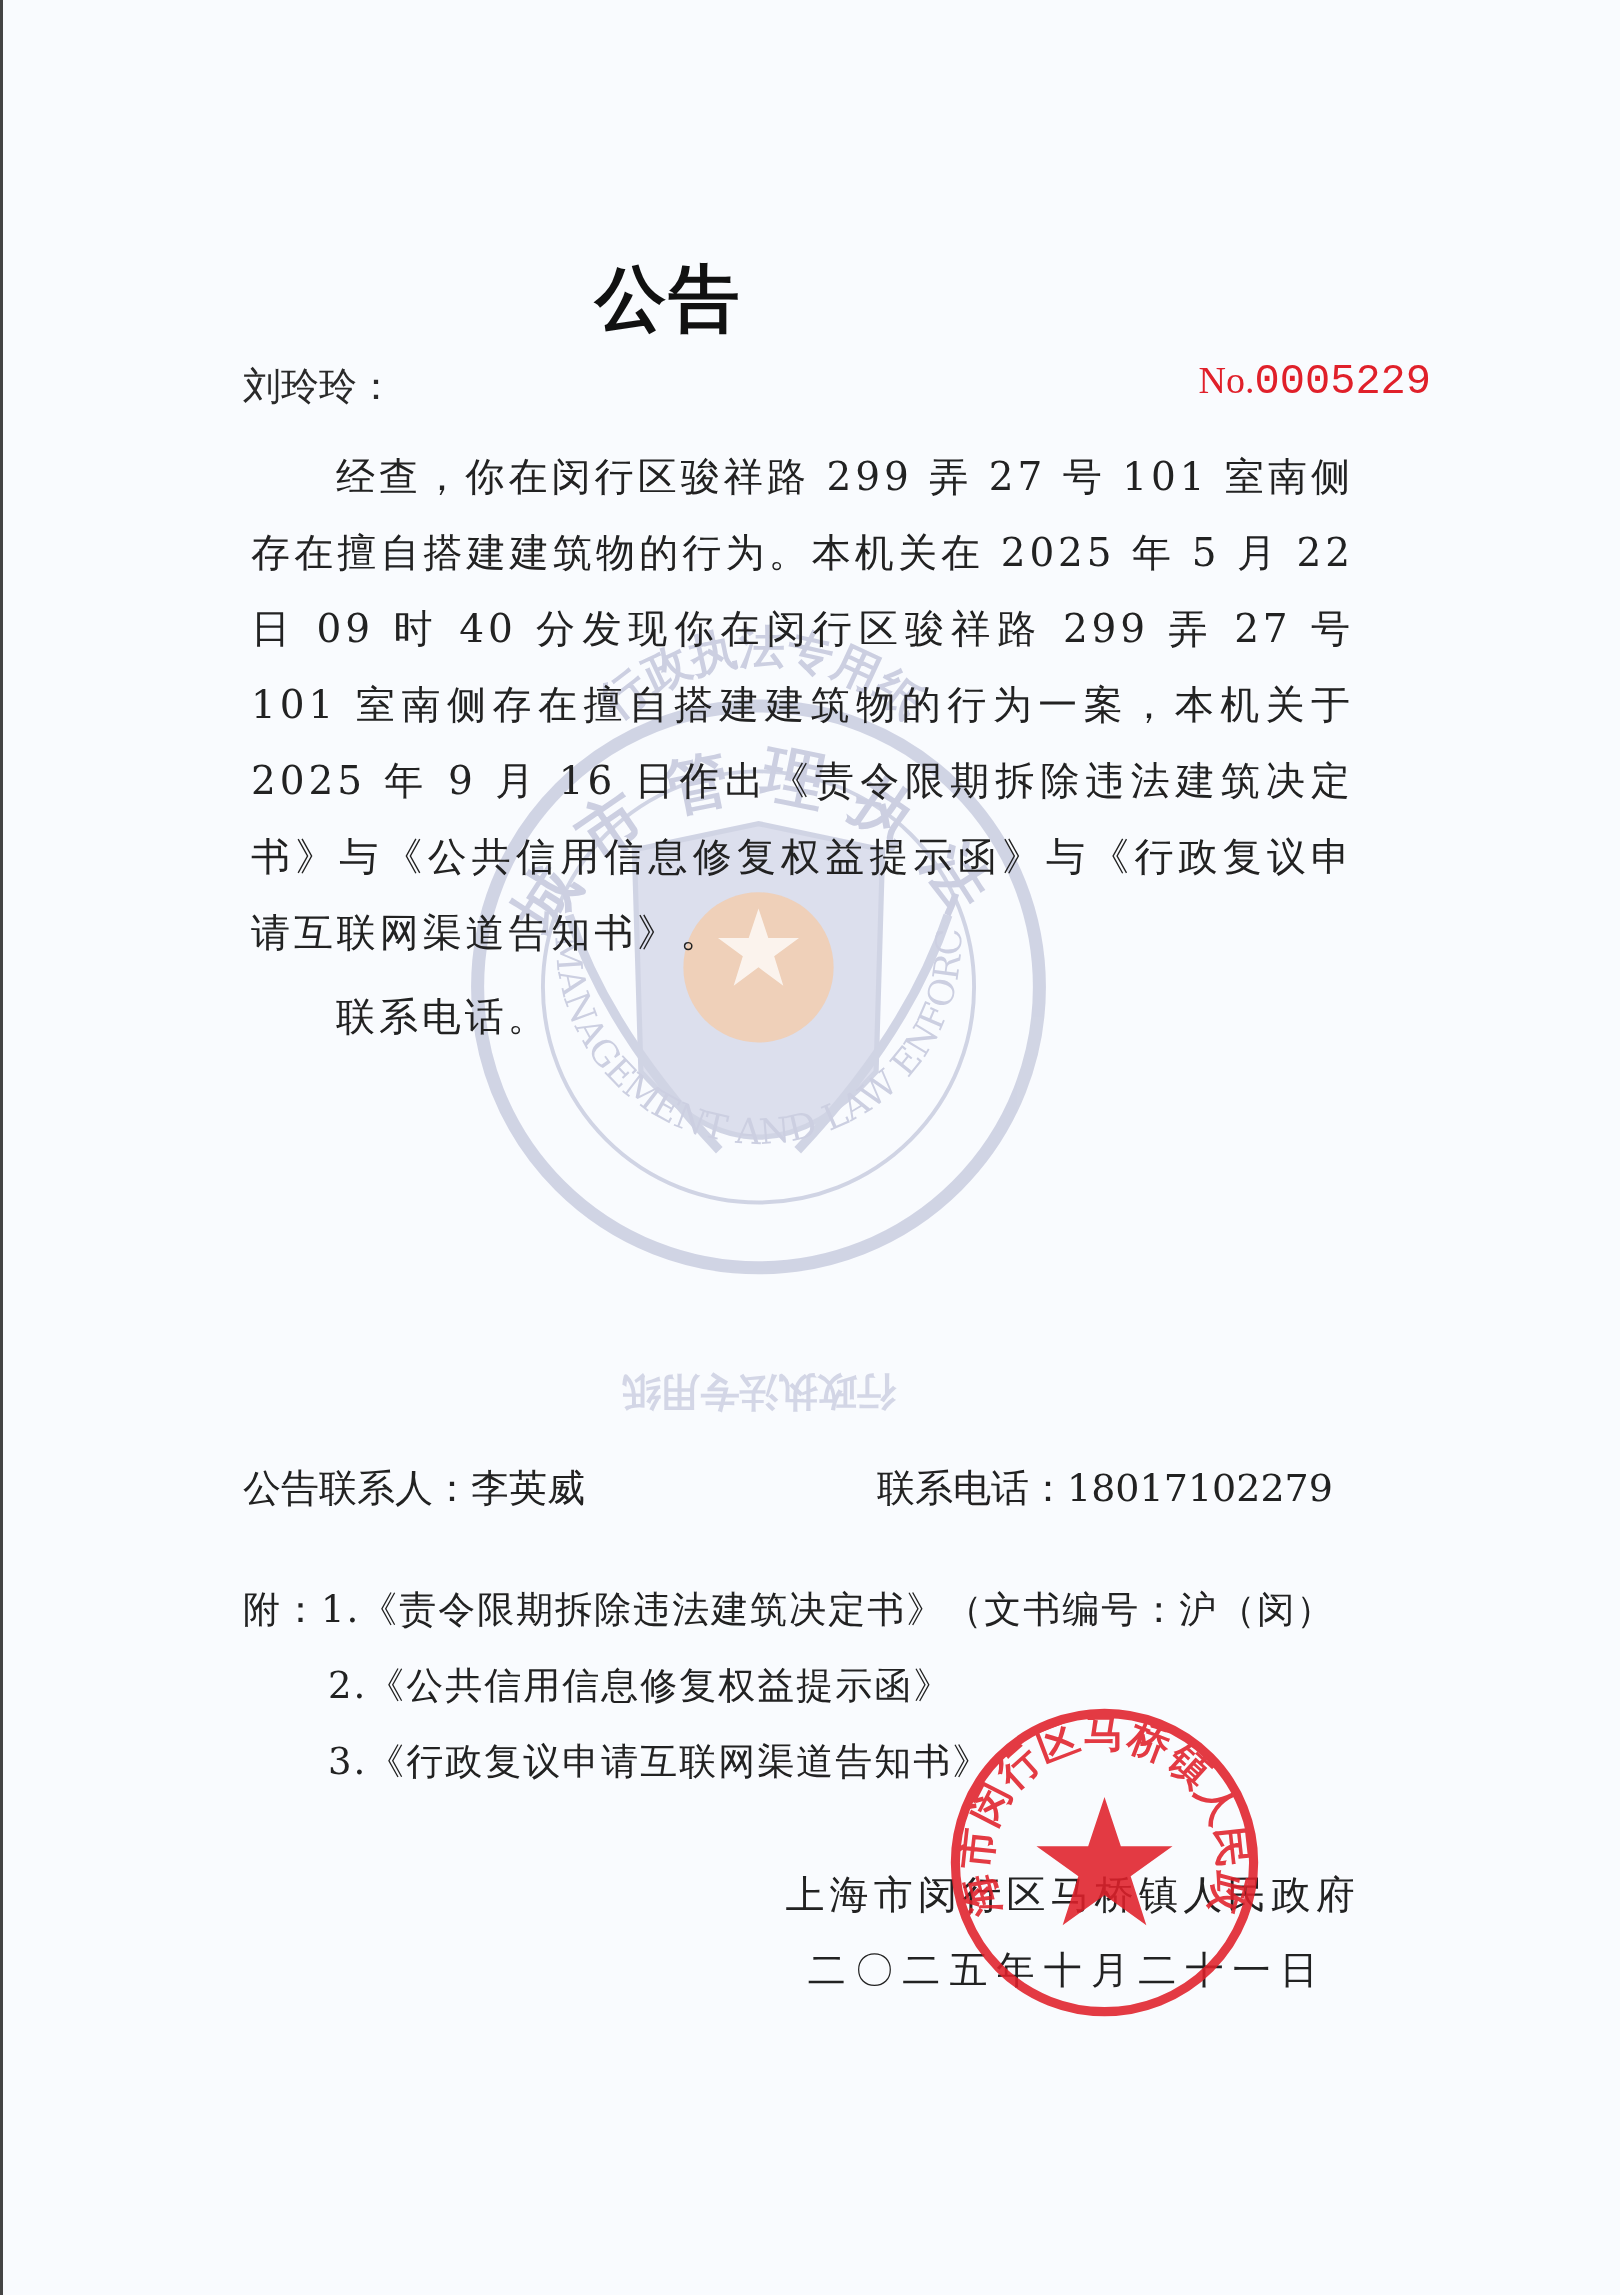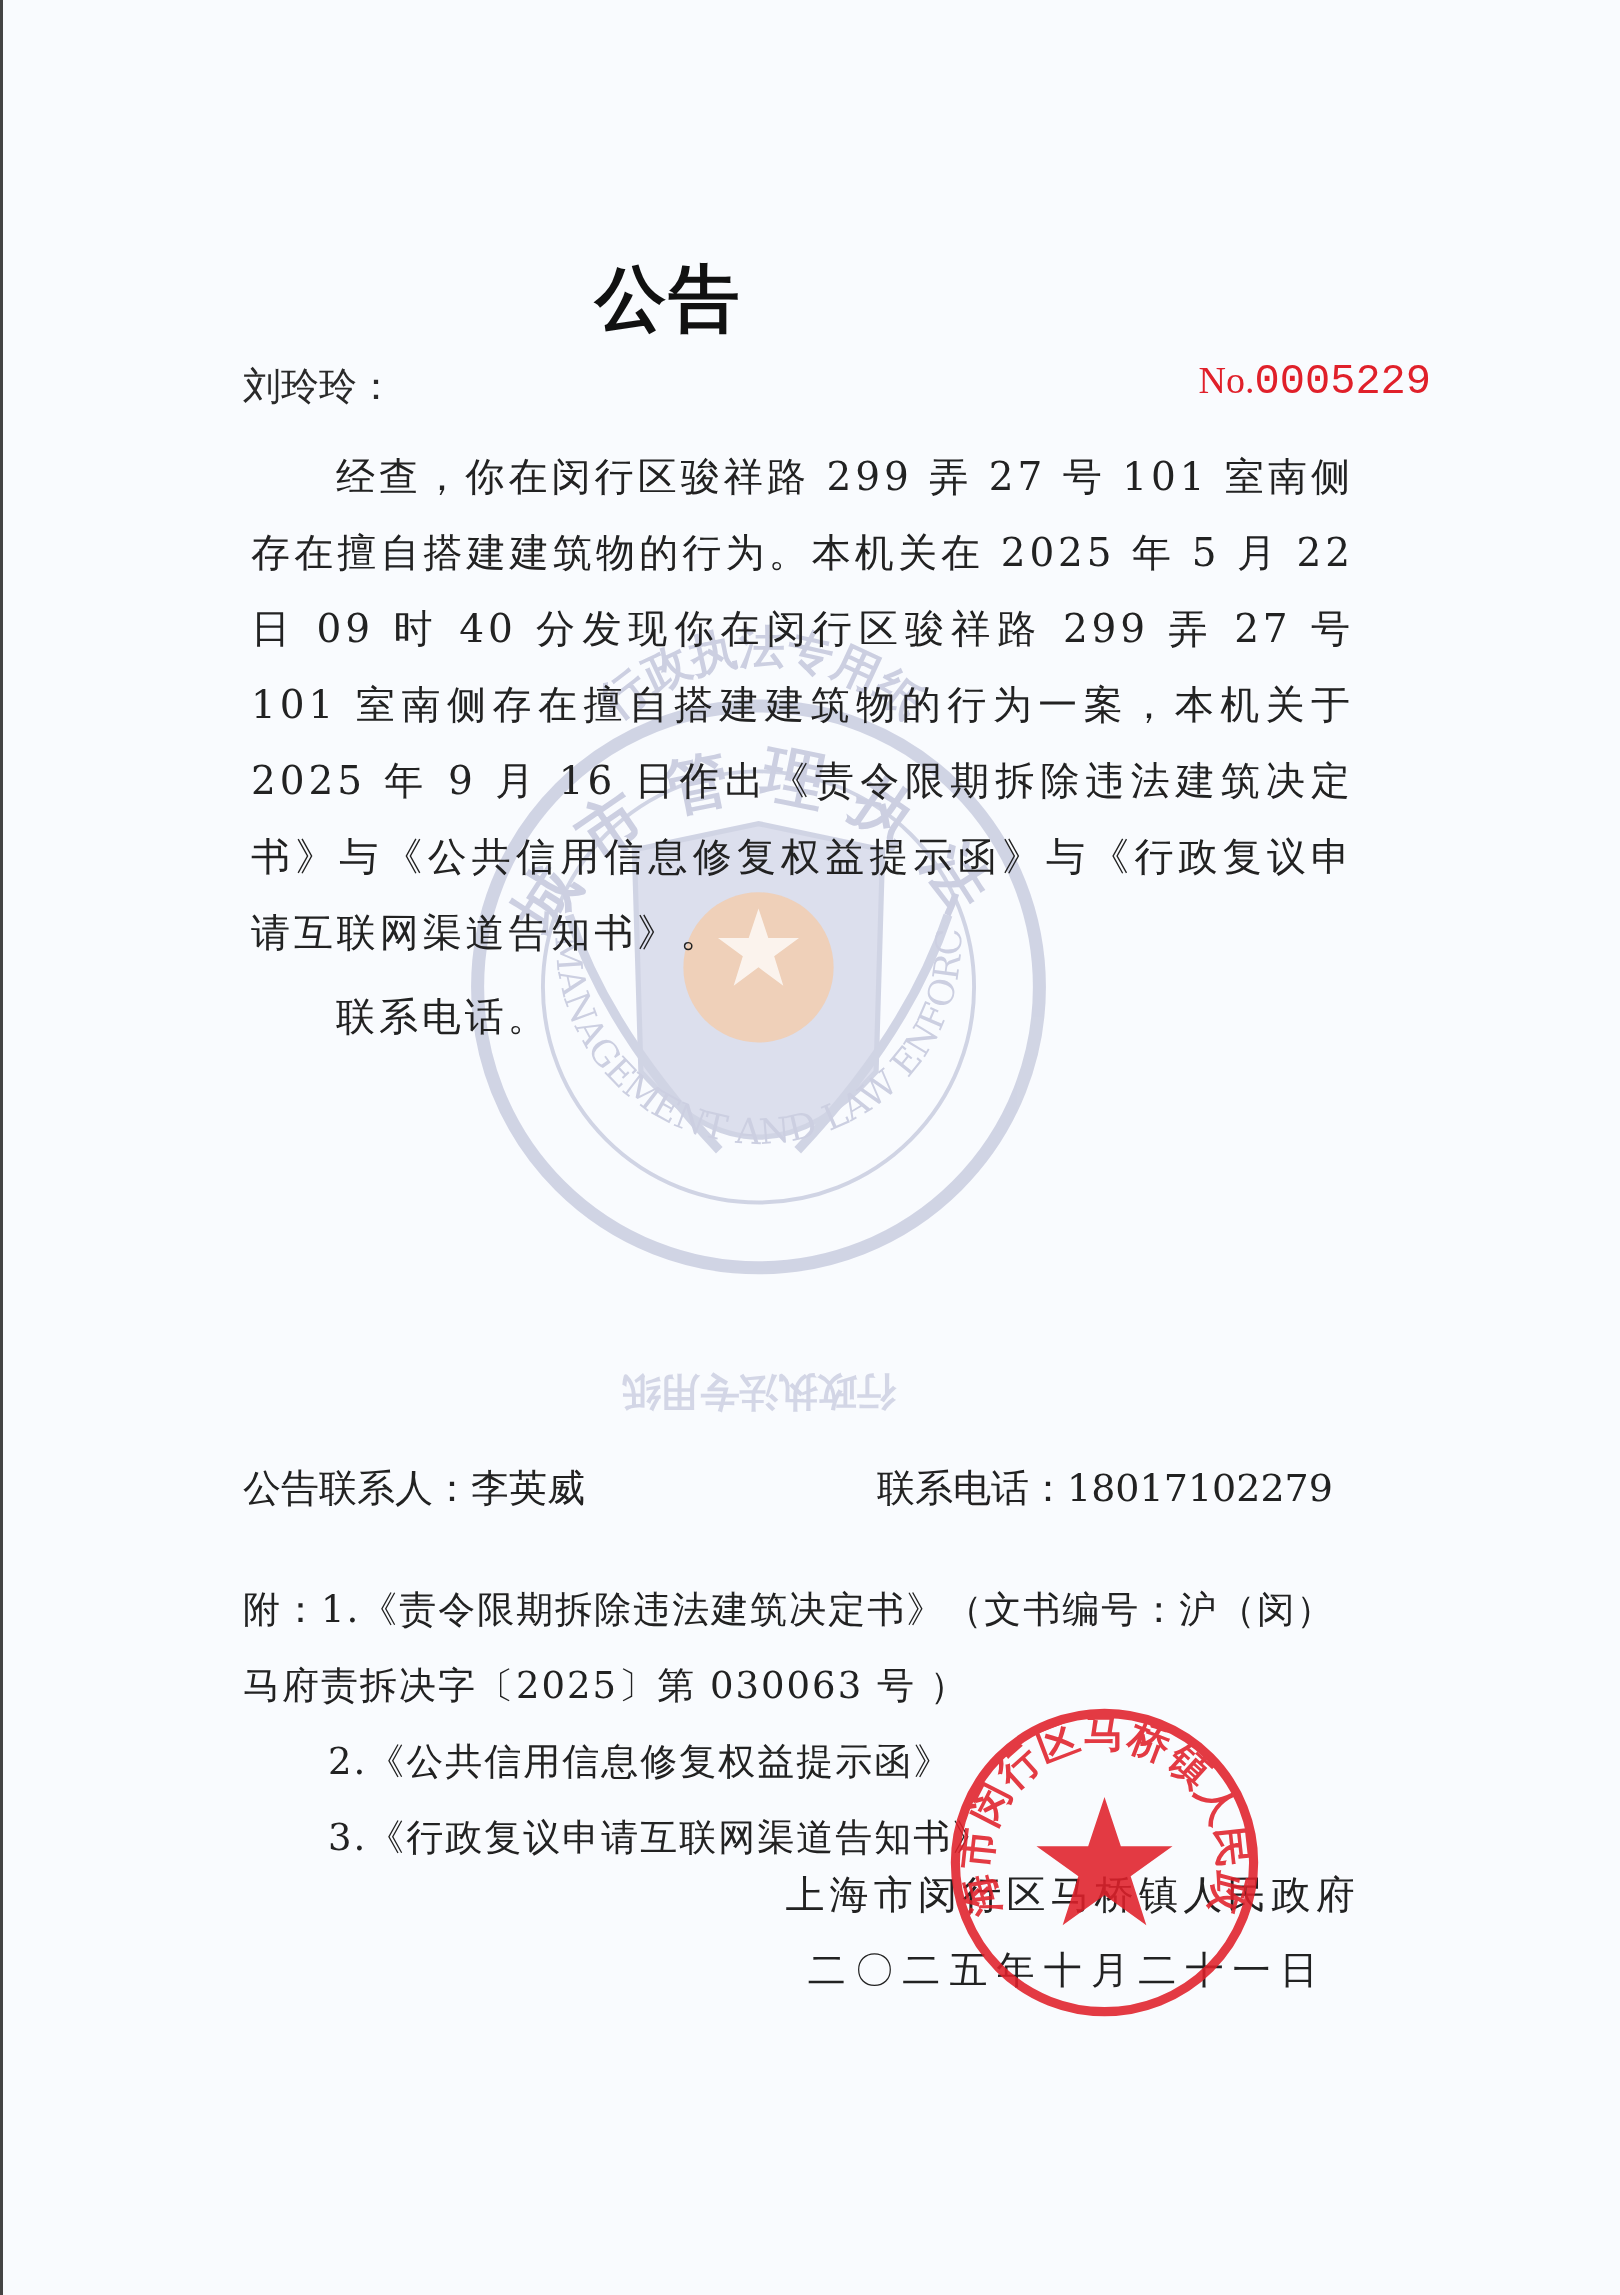--- a/index.html
+++ b/index.html
@@ -91,7 +91,6 @@
 
 <div class="attach">
   <div class="line"><span>附：</span><span>1.《责令限期拆除违法建筑决定书》（文书编号：沪（闵）</span></div>
-  <div class="line">马府责拆决字〔2025〕第 030063 号 ）</div>
   <div class="line sub">2.《公共信用信息修复权益提示函》</div>
   <div class="line sub">3.《行政复议申请互联网渠道告知书》</div>
 </div>

